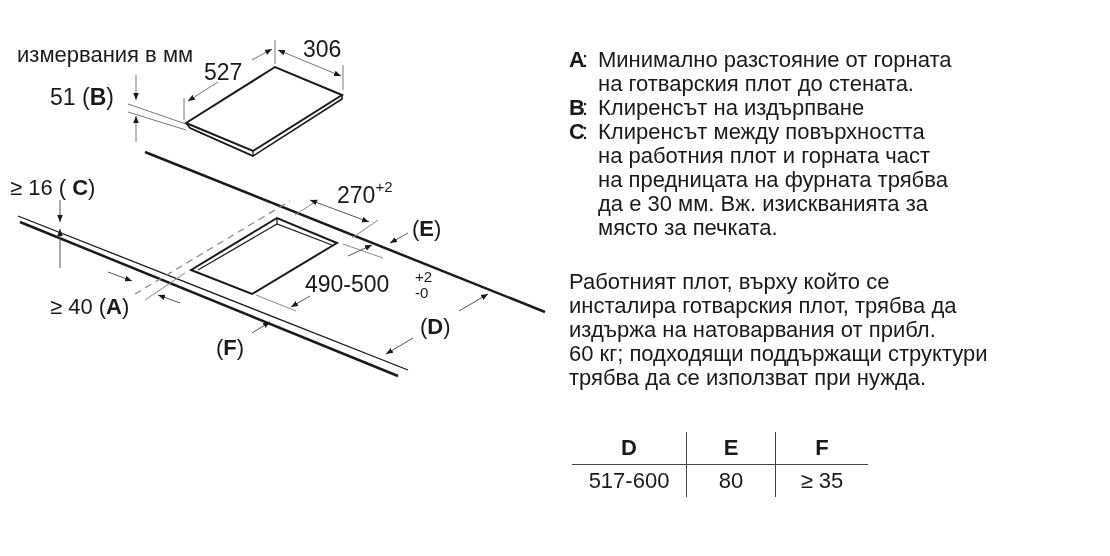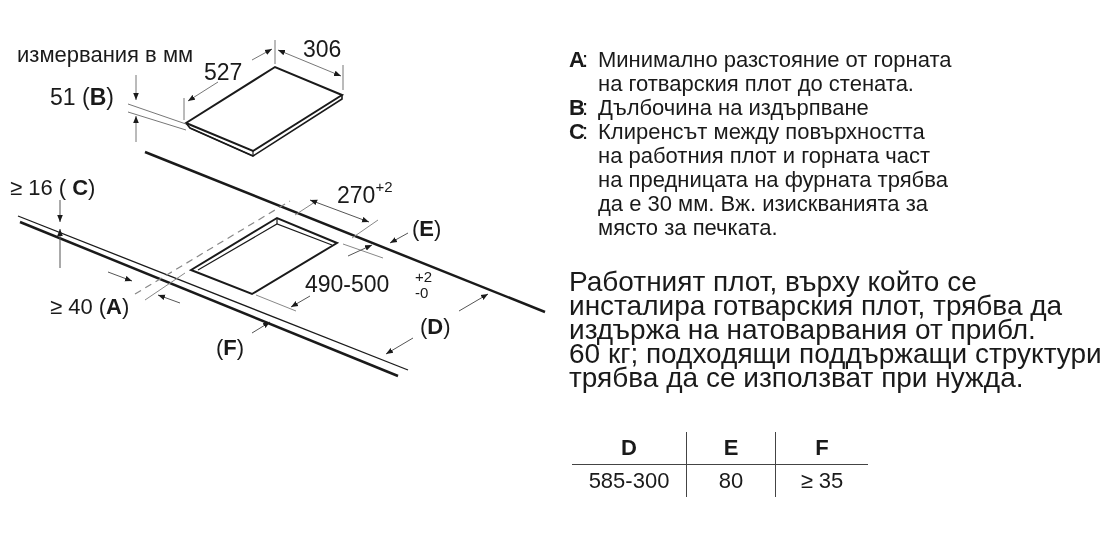--- a/index.html
+++ b/index.html
@@ -149,7 +149,7 @@
   <div class="item">
     <span class="key">B</span>
       <span class="colon">:</span>
-    <span class="txt">Дълбочина на издърпване</span>
+    <span class="txt">Клиренсът на издърпване</span>
   </div>
   <div class="item">
     <span class="key">C</span>

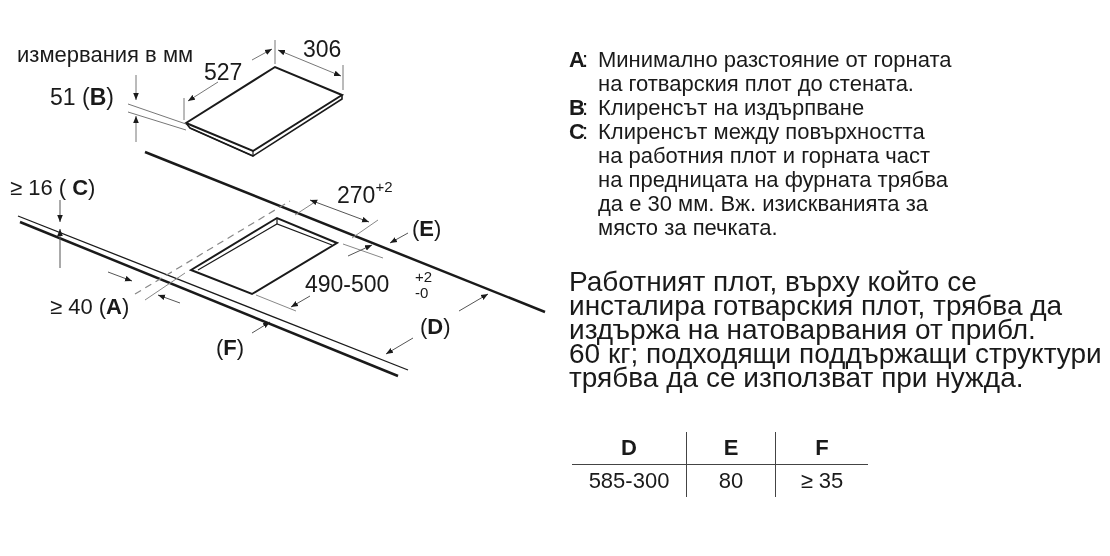--- a/index.html
+++ b/index.html
@@ -13,7 +13,7 @@
     .legend .key { font-weight: bold; width: 13px; }
     .legend .colon { width: 16px; }
     .legend .txt { white-space: pre-line; }
-    .note { position: absolute; left: 569px; top: 270px; font-size: 28px; line-height: 24px;
+    .note { position: absolute; left: 569px; top: 270px; font-size: 22px; line-height: 24px;
             white-space: pre-line; }
     table.spec { position: absolute; left: 572px; top: 432px; border-collapse: collapse;
                  font-size: 22px; }

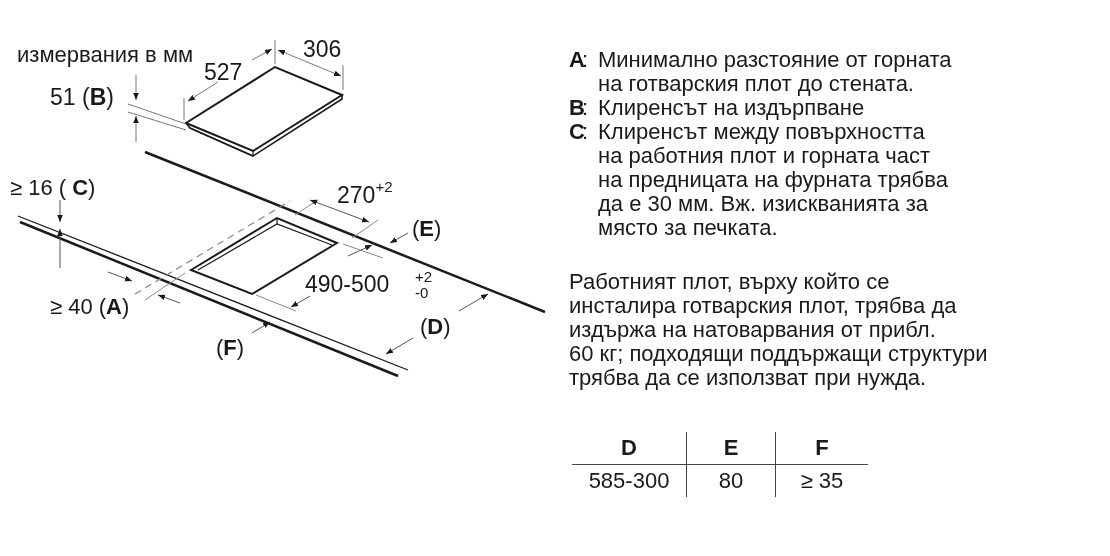--- a/index.html
+++ b/index.html
@@ -178,7 +178,7 @@
   </thead>
   <tbody>
     <tr>
-      <td class="c1">585-300</td>
+      <td class="c1">517-600</td>
       <td class="c2">80</td>
       <td class="c3">≥ 35</td>
     </tr>

